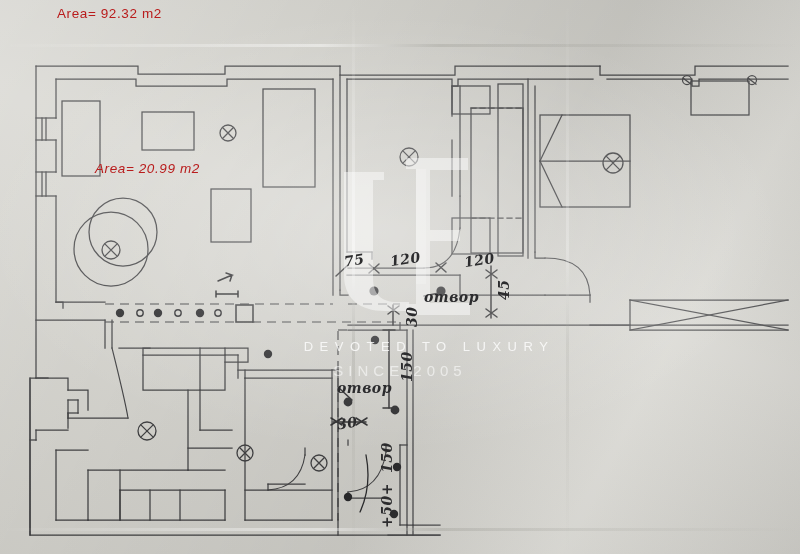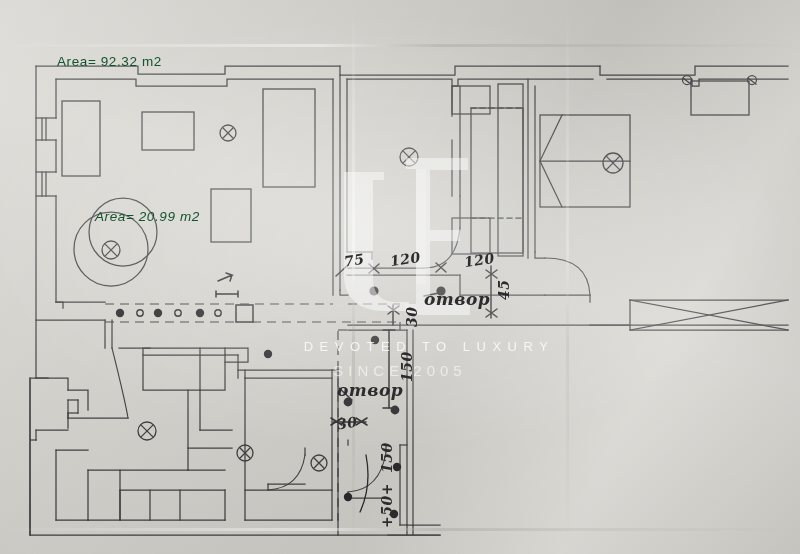--- a/index.html
+++ b/index.html
@@ -41,11 +41,10 @@
 
   .area-label {
     position: absolute;
-    color: #14532d;
+    color: #b91c1c;
     font-size: 13.5px;
     letter-spacing: 0.6px;
     white-space: nowrap;
-    margin-top: 48px;
   }
   #area-total { left: 57px; top: 6px; font-size: 13.5px; }
   #area-room  { left: 95px; top: 161px; font-size: 13.5px; font-style: italic; }

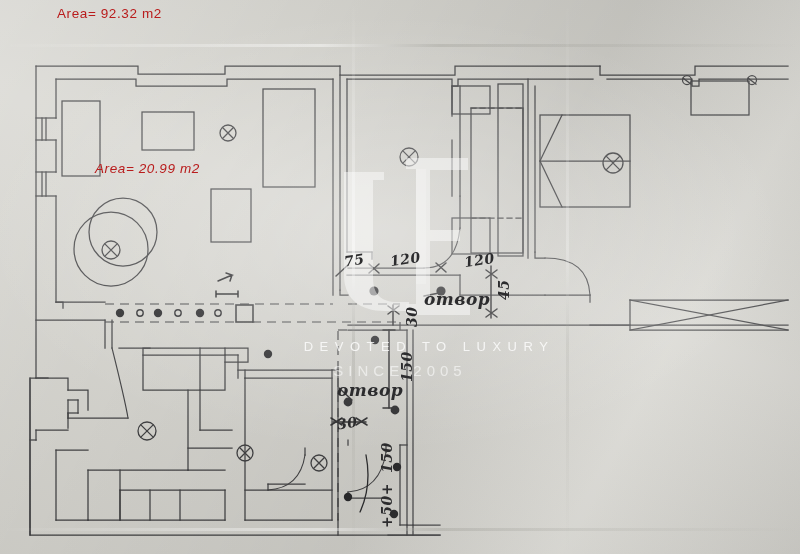--- a/index.html
+++ b/index.html
@@ -62,7 +62,7 @@
   }
   .hand.rot90  { transform: rotate(-90deg); transform-origin: left top; }
   .hand.sk     { transform: rotate(-9deg); }
-  .hand.cyr    { font-size: 17px; }
+  .hand.cyr    { font-size: 14px; }
 
   
   #watermark-logo {

